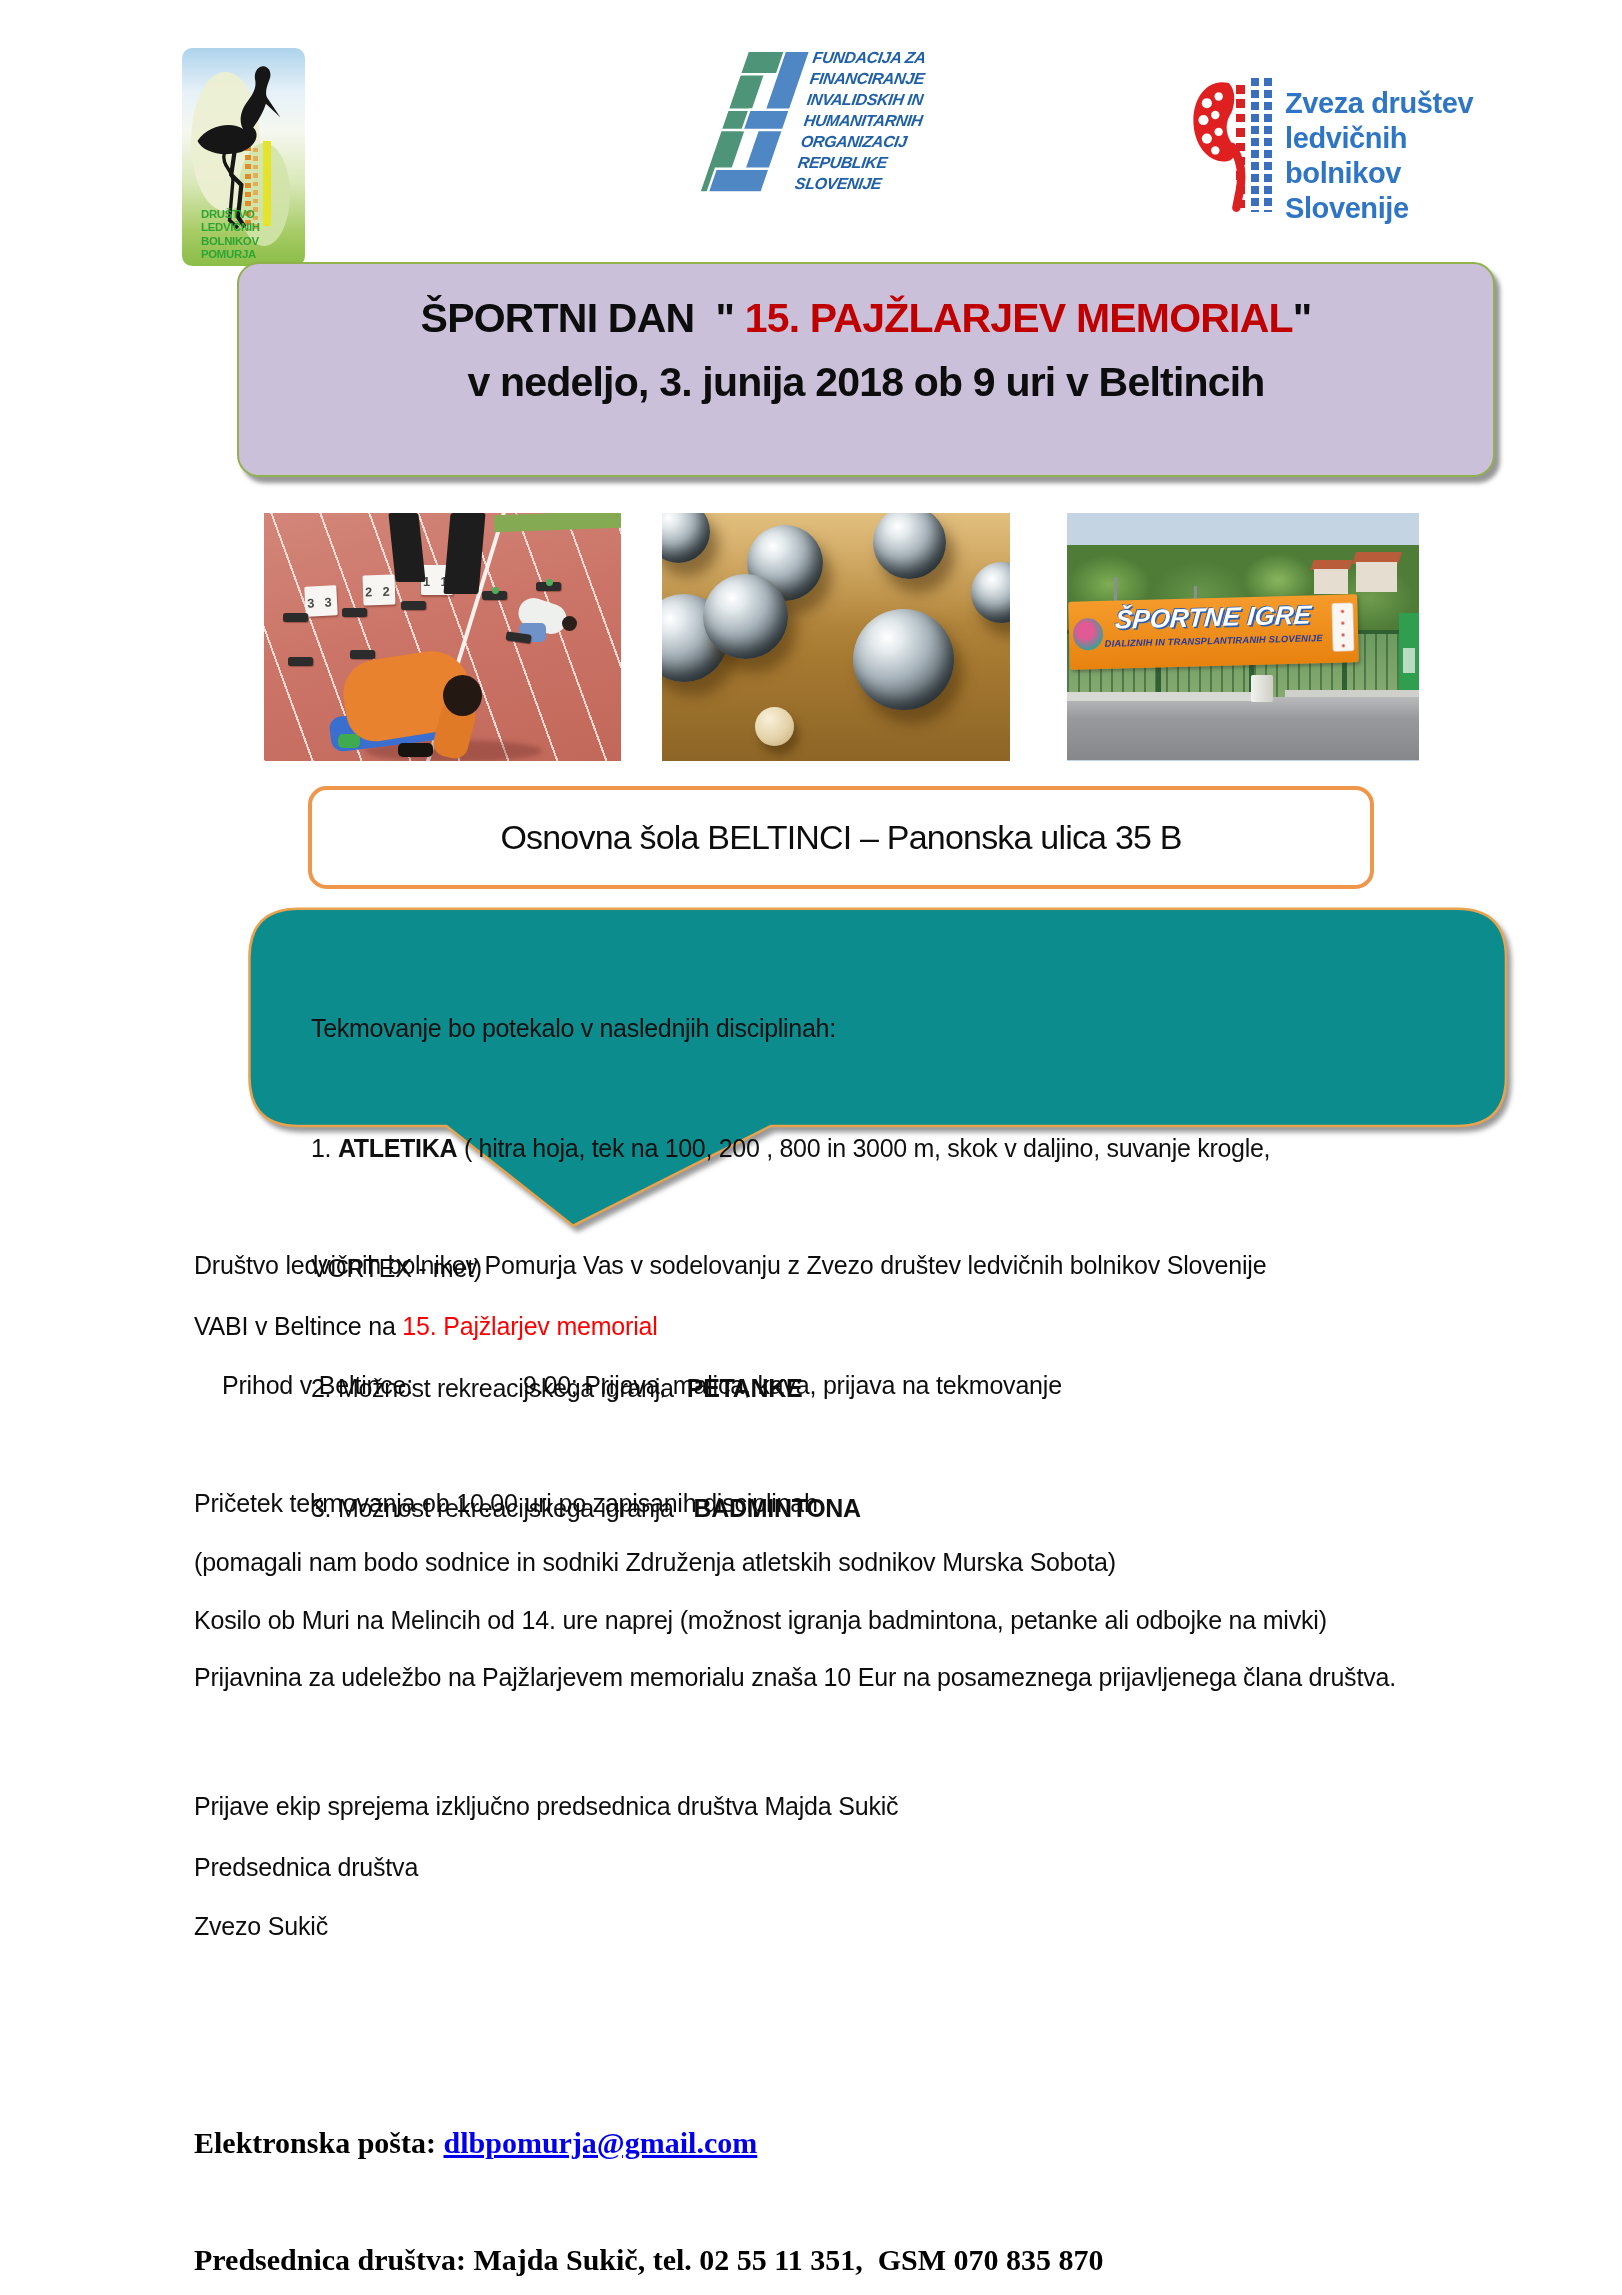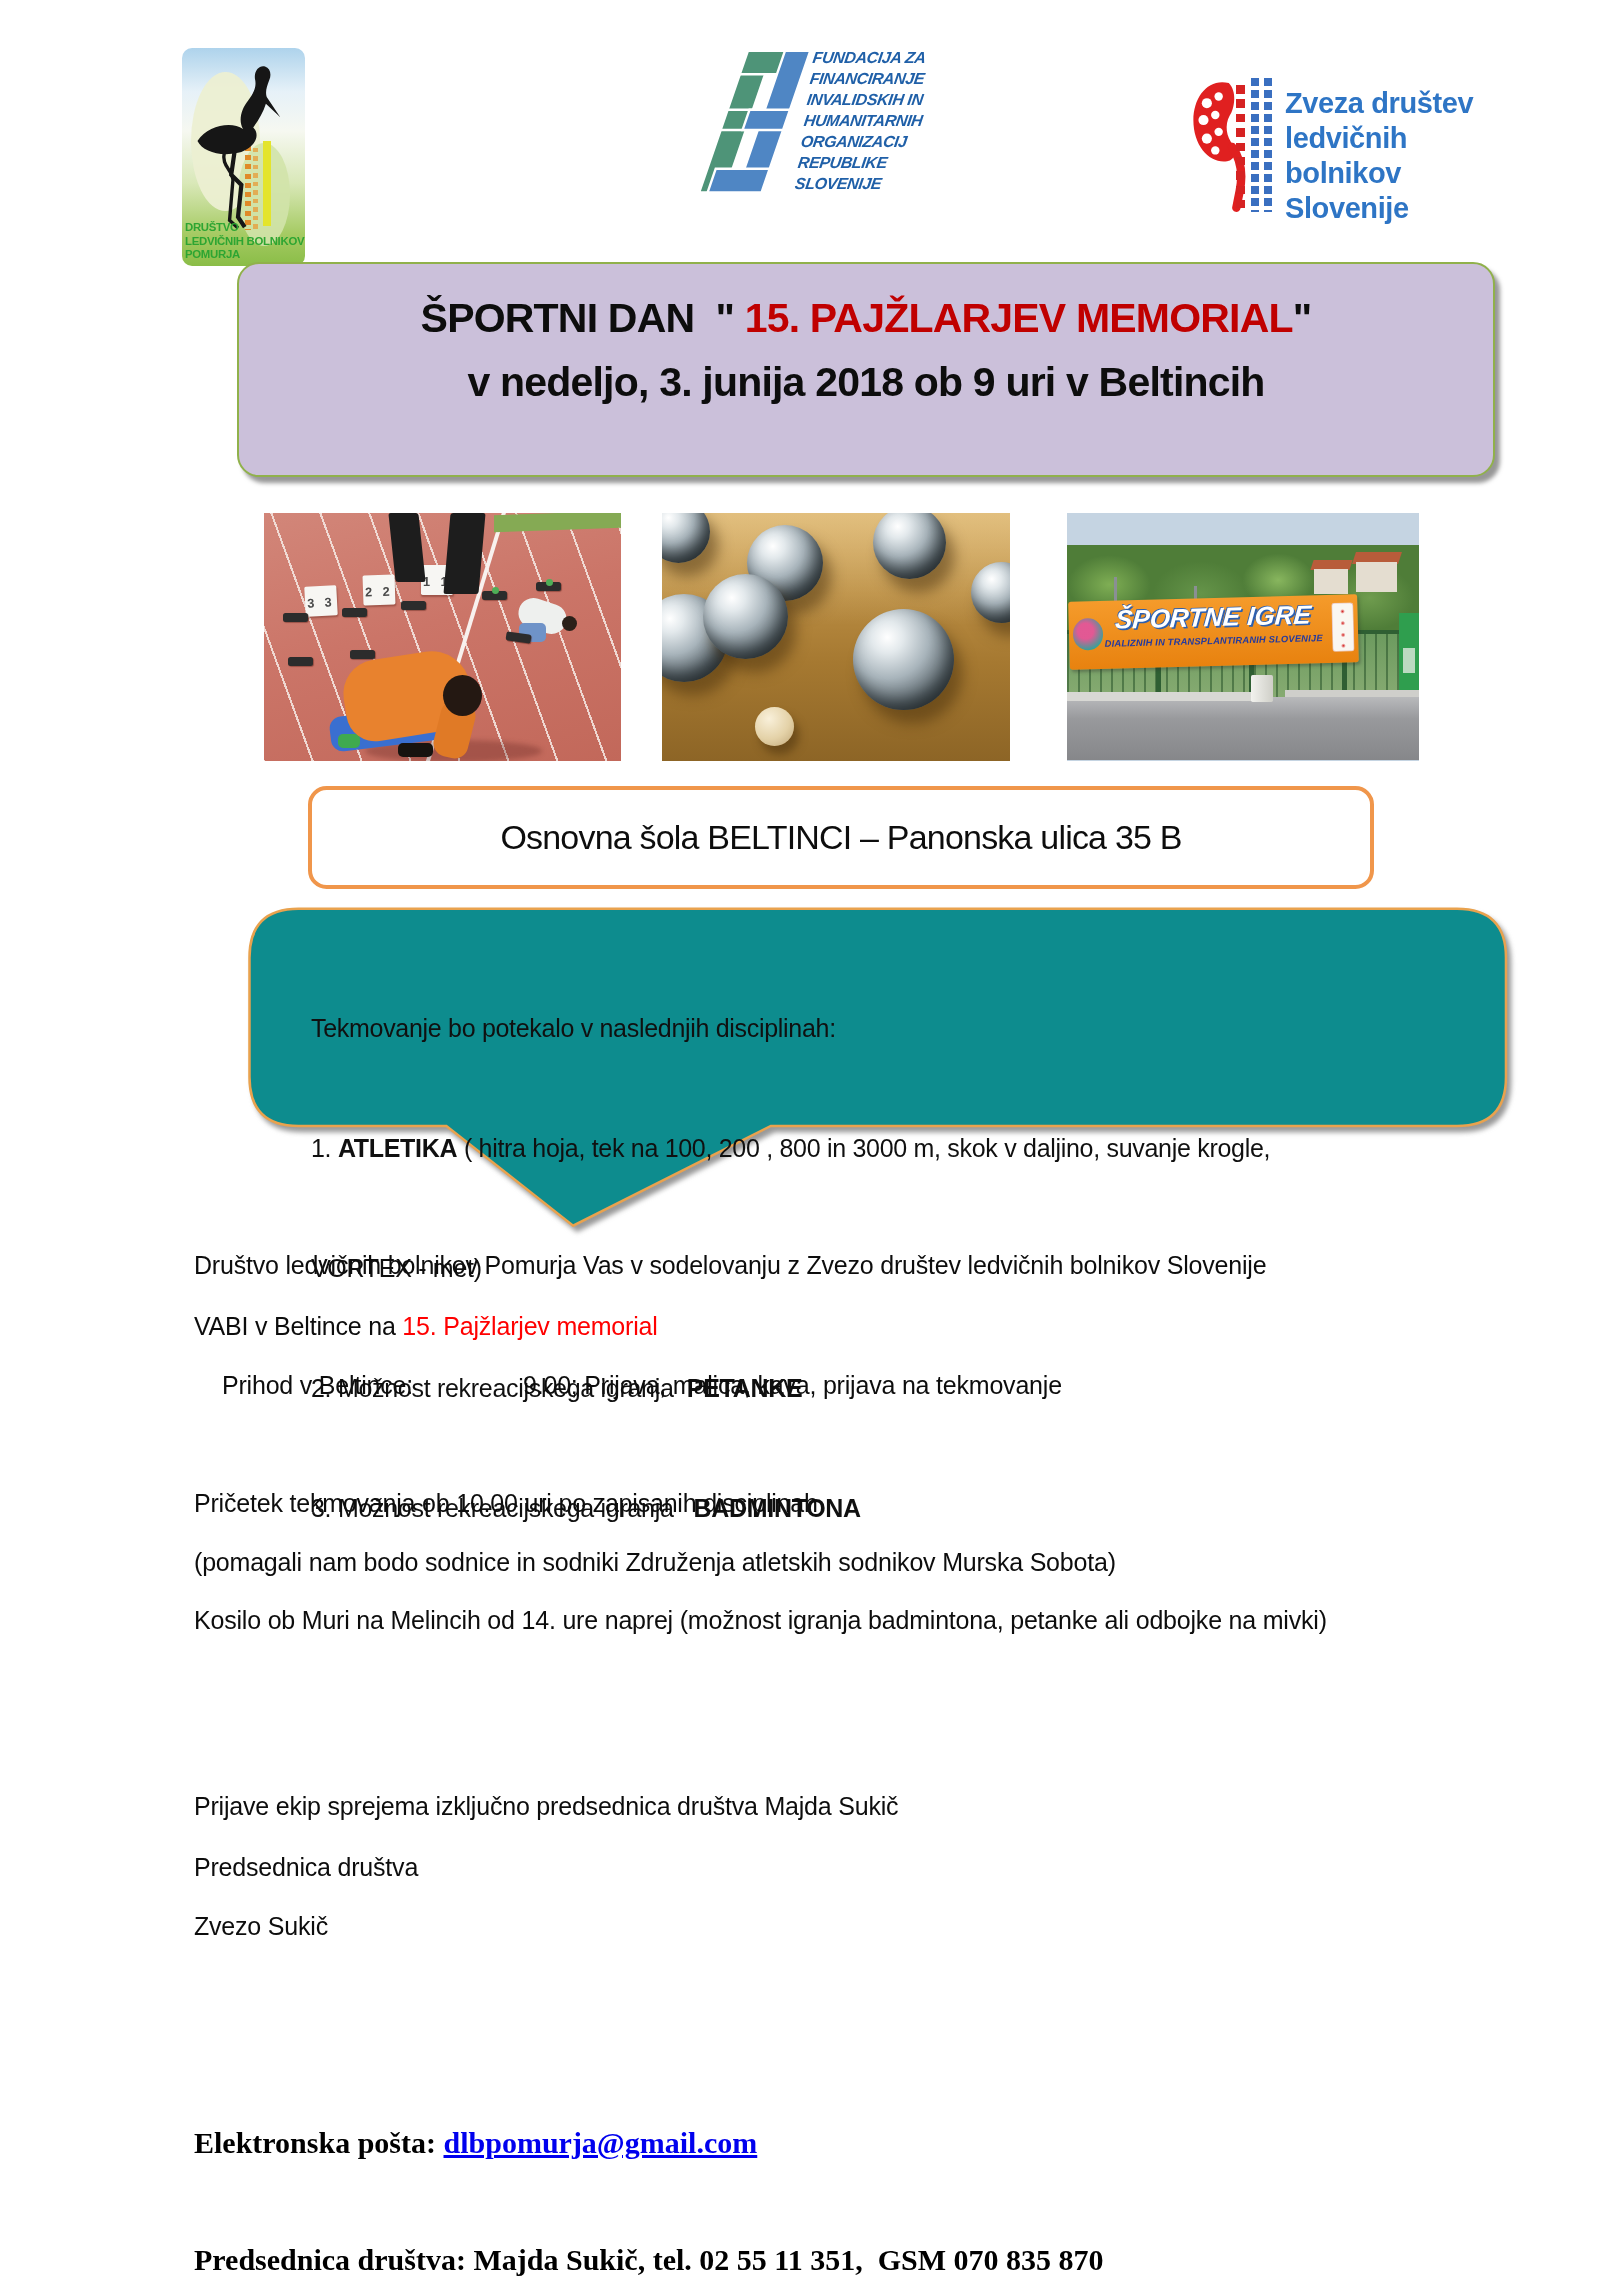--- a/index.html
+++ b/index.html
@@ -18,7 +18,7 @@
     background:repeating-linear-gradient(180deg,#e08a28 0 5px,rgba(0,0,0,0) 5px 9.3px);}
   .stork-dots2{left:71px;top:100px;width:5px;height:81px;opacity:.8;
     background:repeating-linear-gradient(180deg,#e6a040 0 4.2px,rgba(0,0,0,0) 4.2px 8.5px);}
-  .stork-text{left:0;bottom:4.2px;width:100%;padding-left:3px;box-sizing:border-box;
+  .stork-text{left:0;bottom:4.2px;width:100%;padding-left:19px;box-sizing:border-box;
     font-size:11.4px;font-weight:bold;line-height:13.5px;color:#2da532;letter-spacing:-0.3px;}
 
   .fiho-logo{left:659px;top:44px;width:279px;height:156px;}

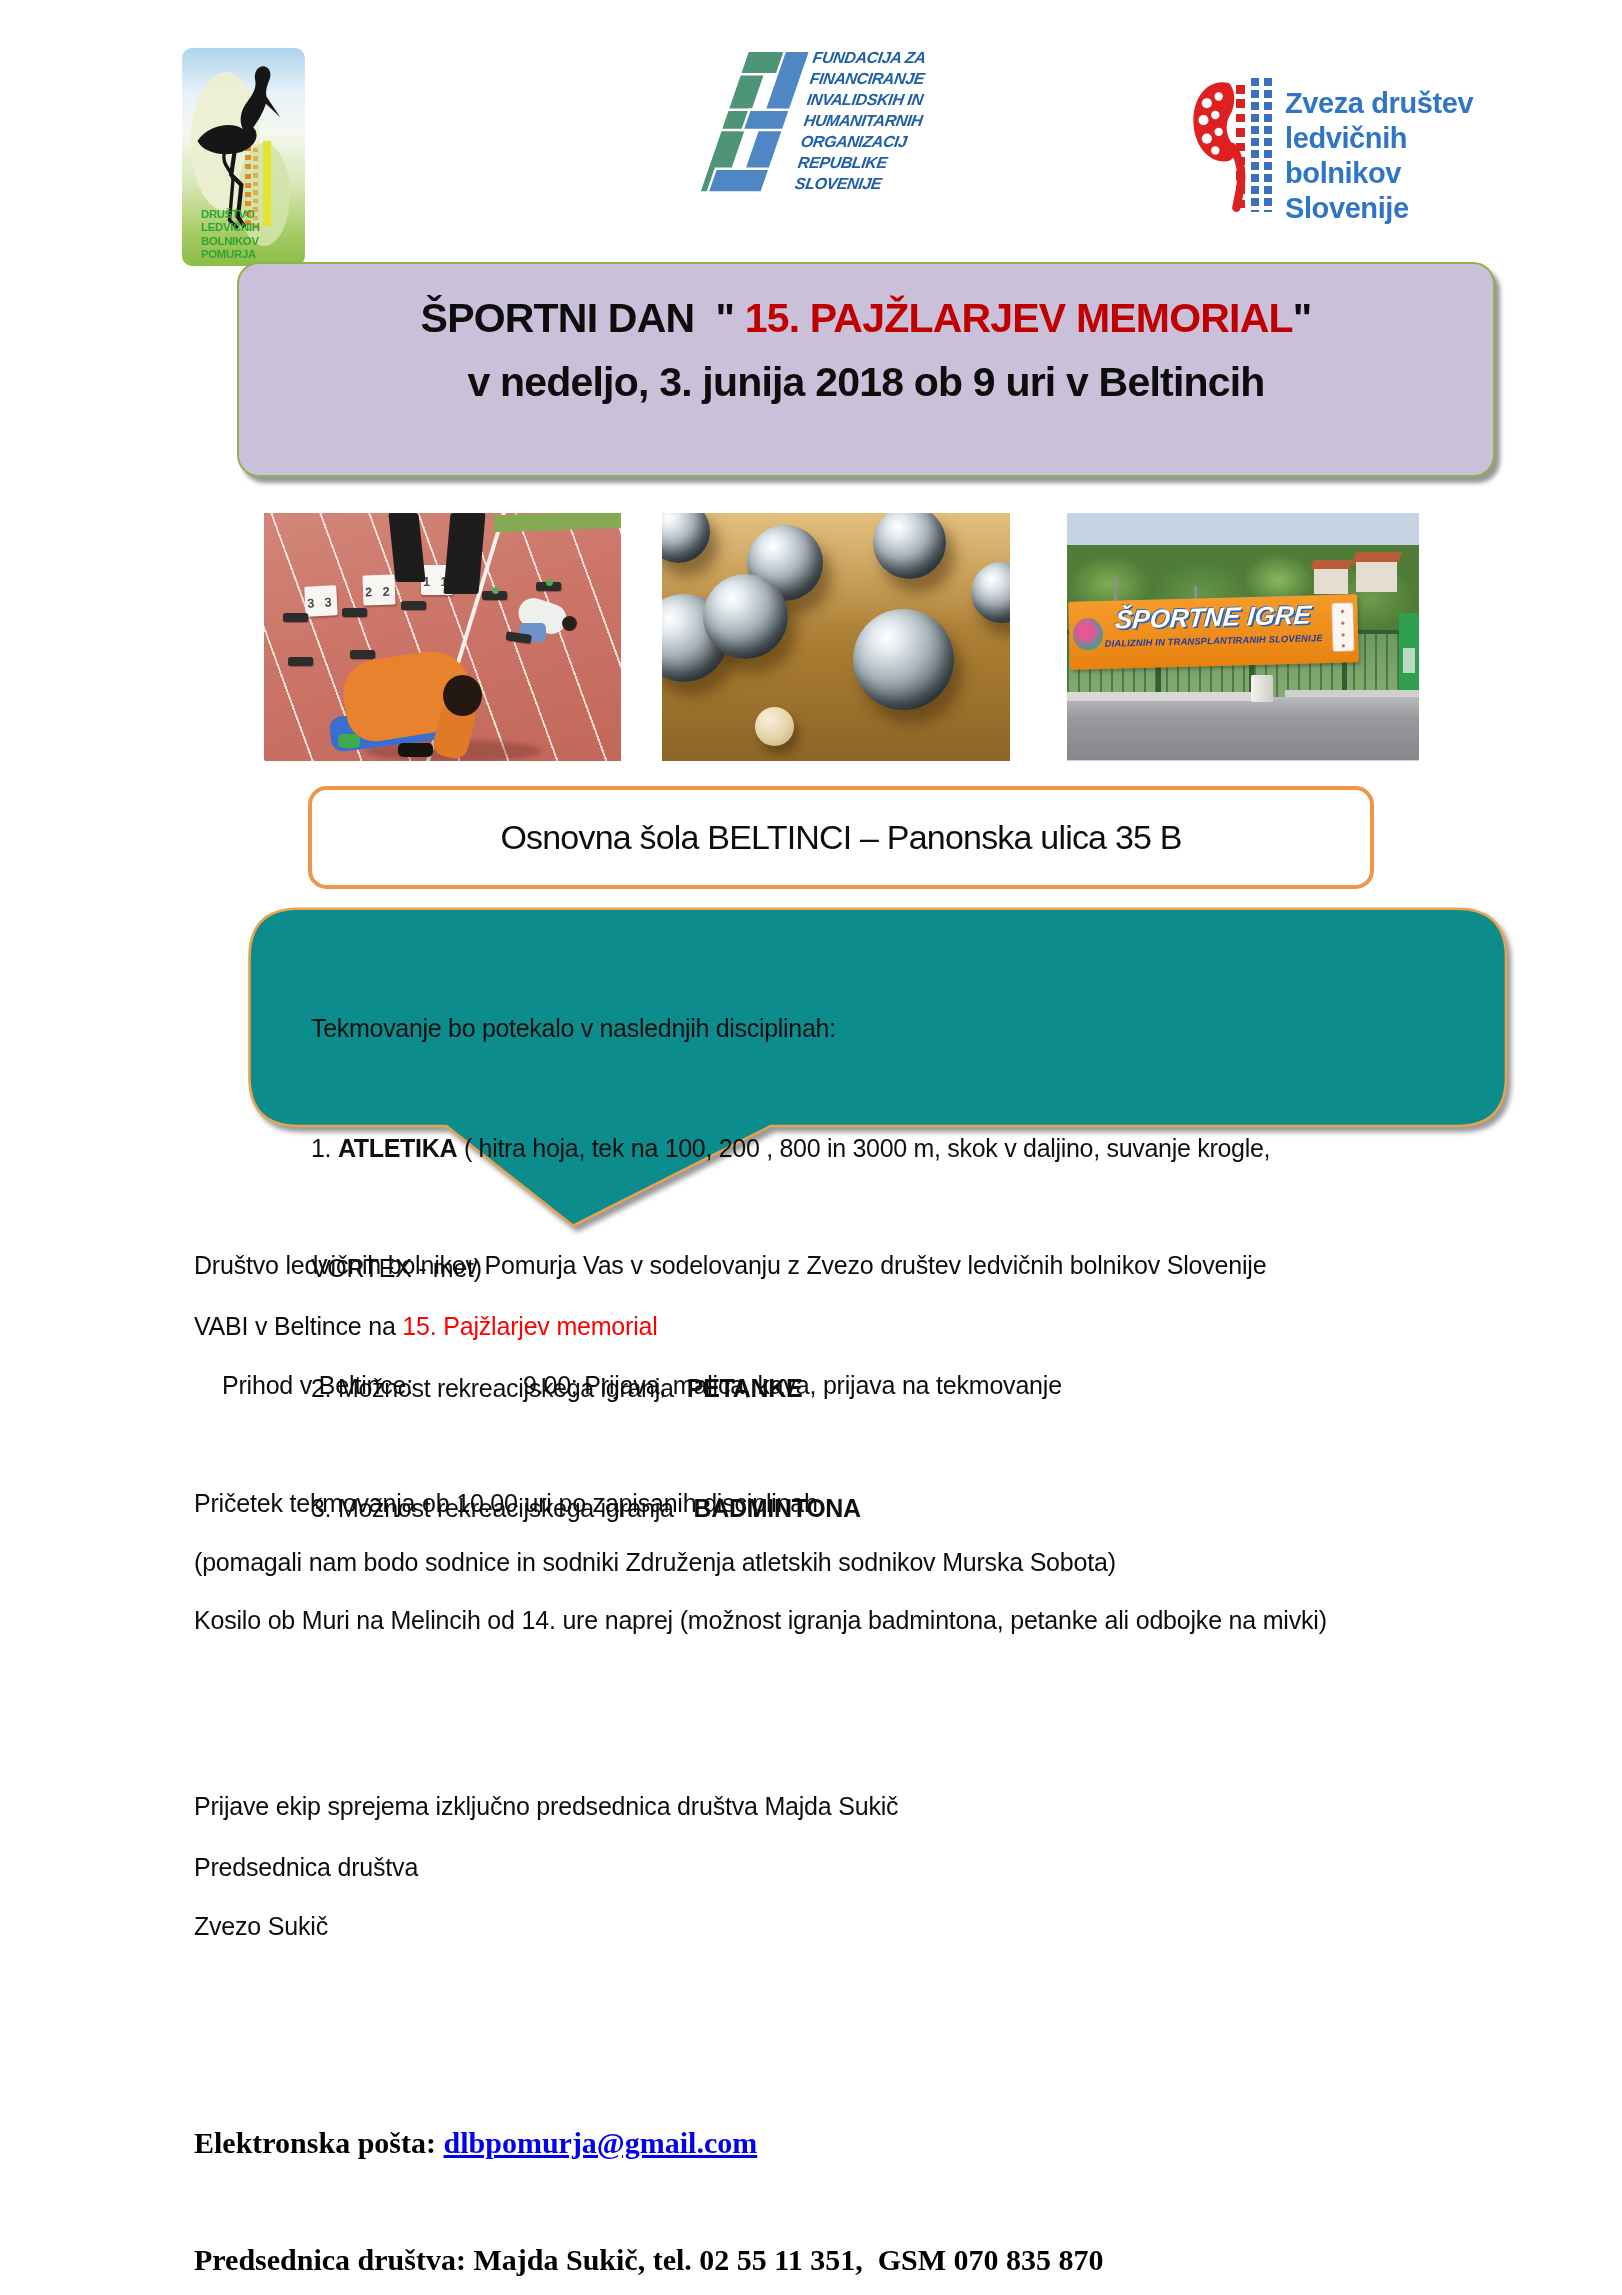--- a/index.html
+++ b/index.html
@@ -326,6 +326,7 @@
   <div class="abs body-text leftp" style="top:1489px;">Pričetek tekmovanja ob 10.00 uri po zapisanih disciplinah</div>
   <div class="abs body-text leftp" style="top:1548px;">(pomagali nam bodo sodnice in sodniki Združenja atletskih sodnikov Murska Sobota)</div>
   <div class="abs body-text leftp" style="top:1606px;">Kosilo ob Muri na Melincih od 14. ure naprej (možnost igranja badmintona, petanke ali odbojke na mivki)</div>
+  <div class="abs body-text leftp" style="top:1663px;">Prijavnina za udeležbo na Pajžlarjevem memorialu znaša 10 Eur na posameznega prijavljenega člana društva.</div>
   <div class="abs body-text leftp" style="top:1792px;">Prijave ekip sprejema izključno predsednica društva Majda Sukič</div>
   <div class="abs body-text leftp" style="top:1853px;">Predsednica društva</div>
   <div class="abs body-text leftp" style="top:1912px;">Zvezo Sukič</div>

